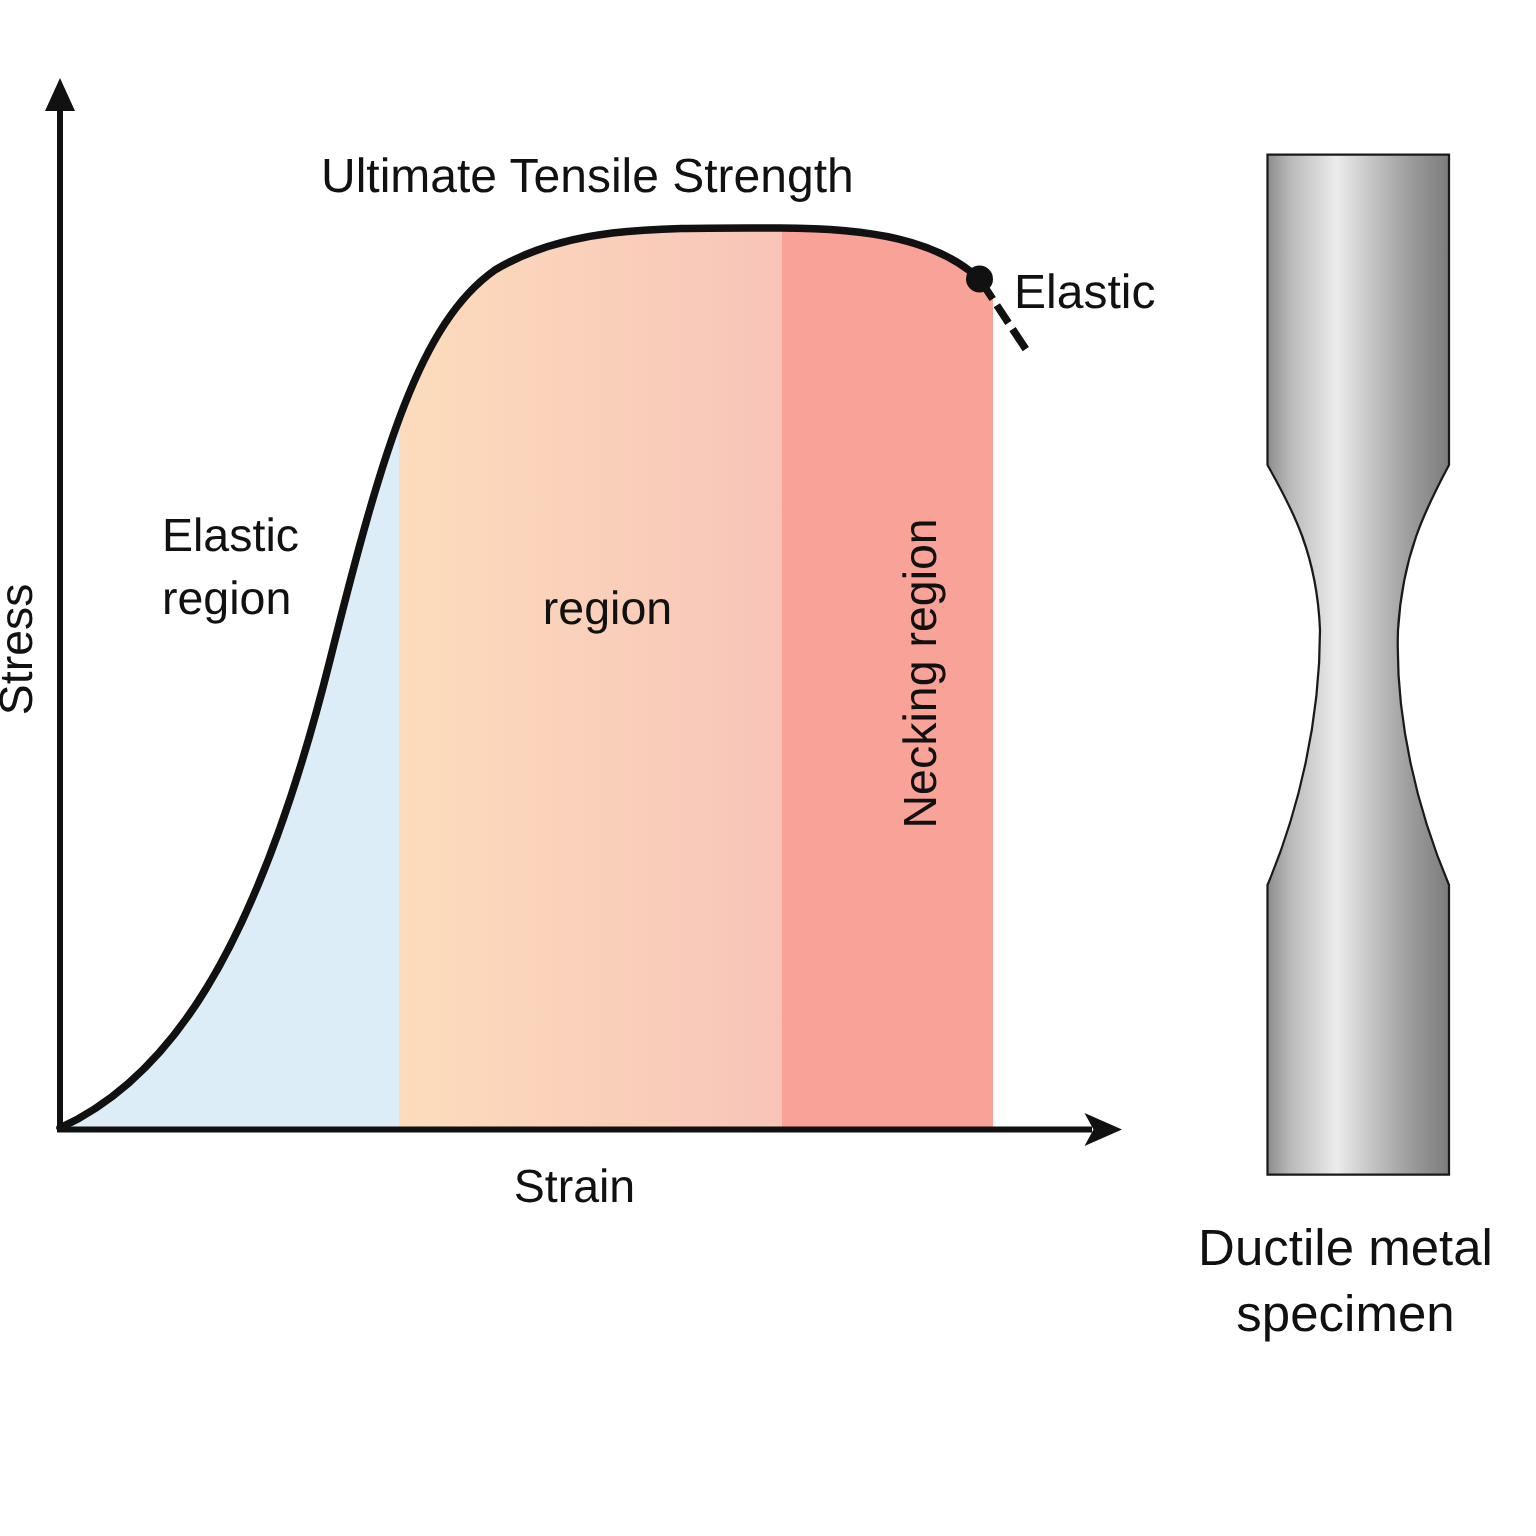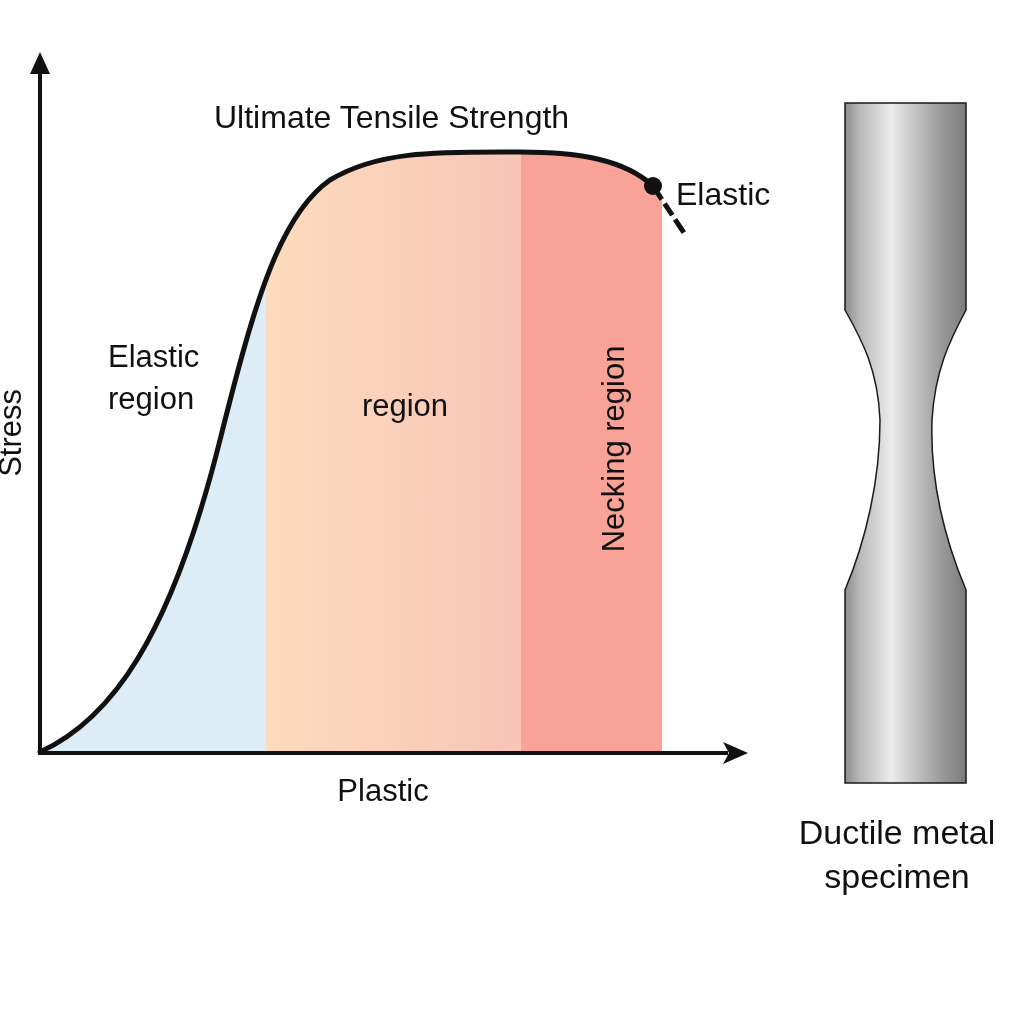--- a/index.html
+++ b/index.html
@@ -53,7 +53,7 @@
 
 <div class="lbl" style="left:-44px; top:412px; transform: rotate(-90deg); transform-origin: center; width:110px; text-align:center;">Stress</div>
 
-<div class="lbl center" style="left:318px; top:770px; width:130px;">Plastic</div>
+<div class="lbl center" style="left:318px; top:770px; width:130px;">Strain</div>
 
 <div class="lbl" style="left:108px; top:336px;">
   <div>Elastic</div>

